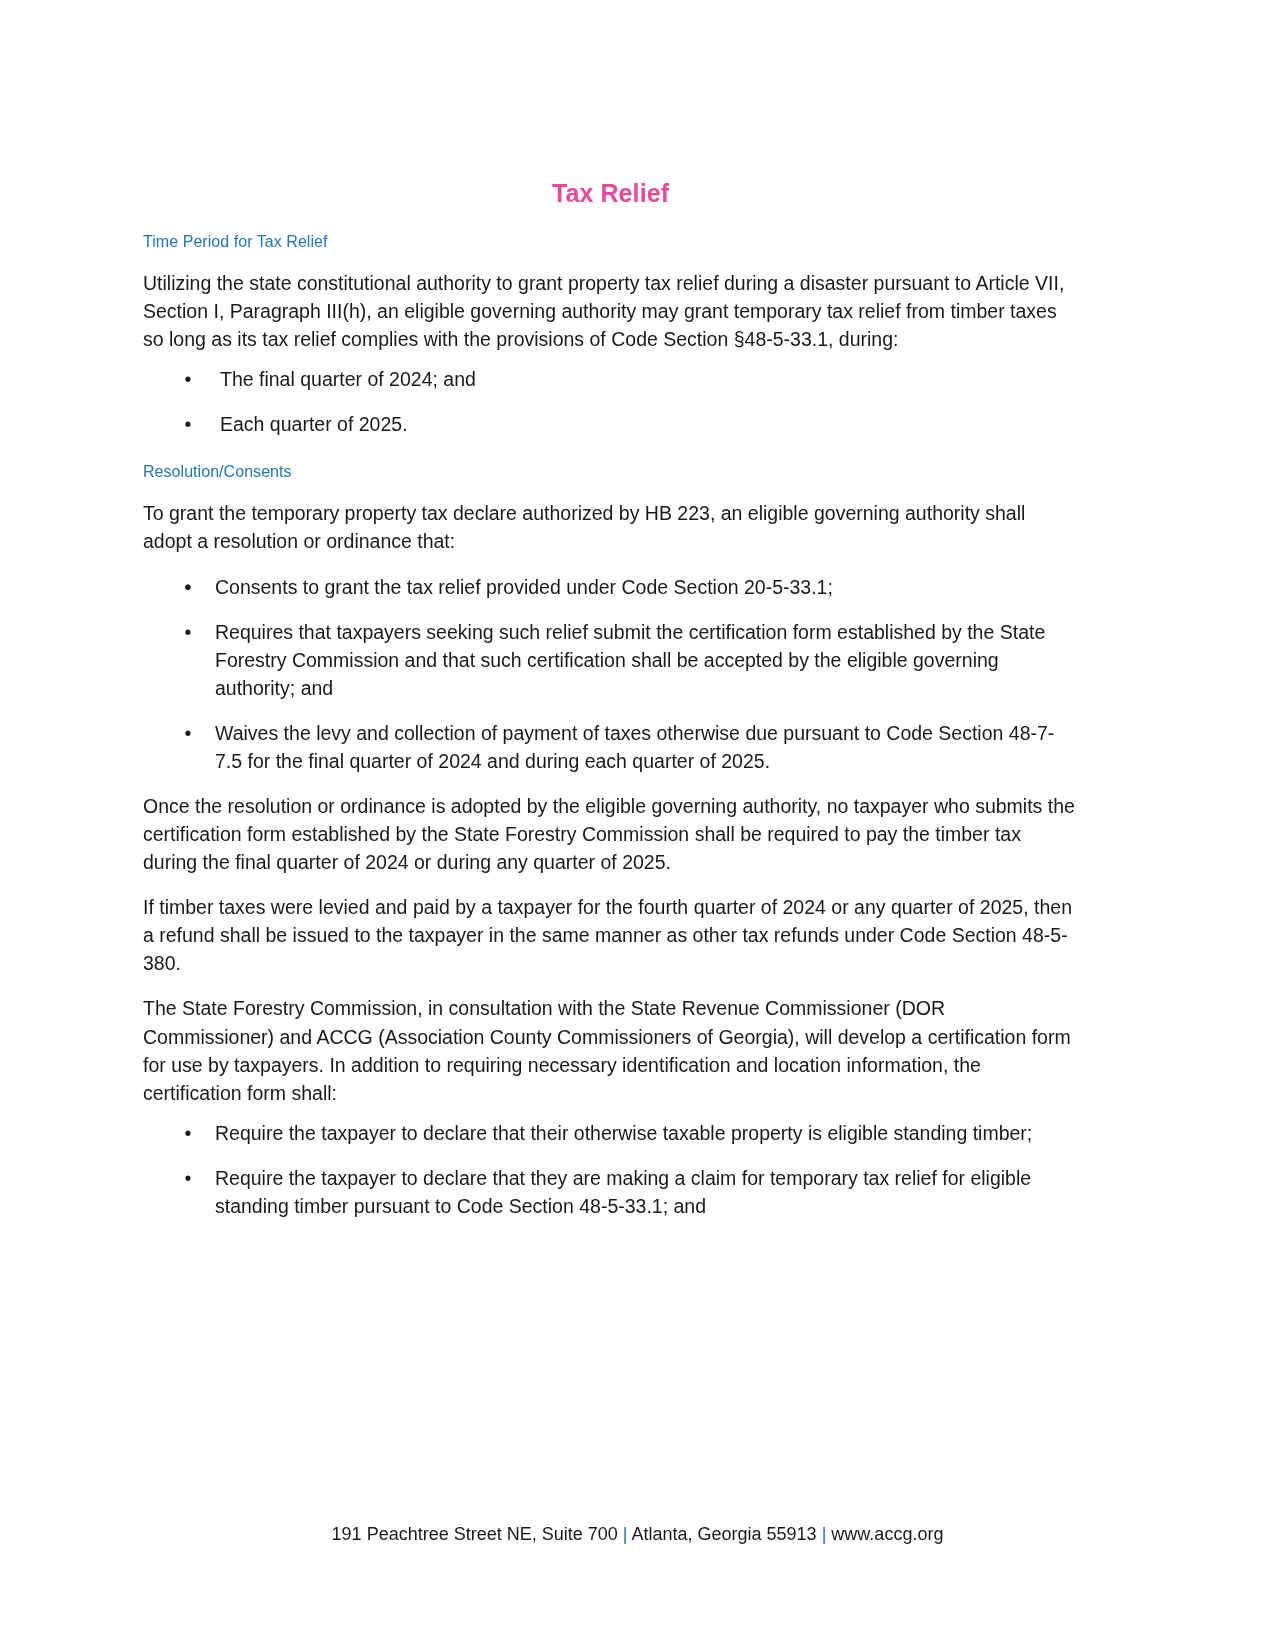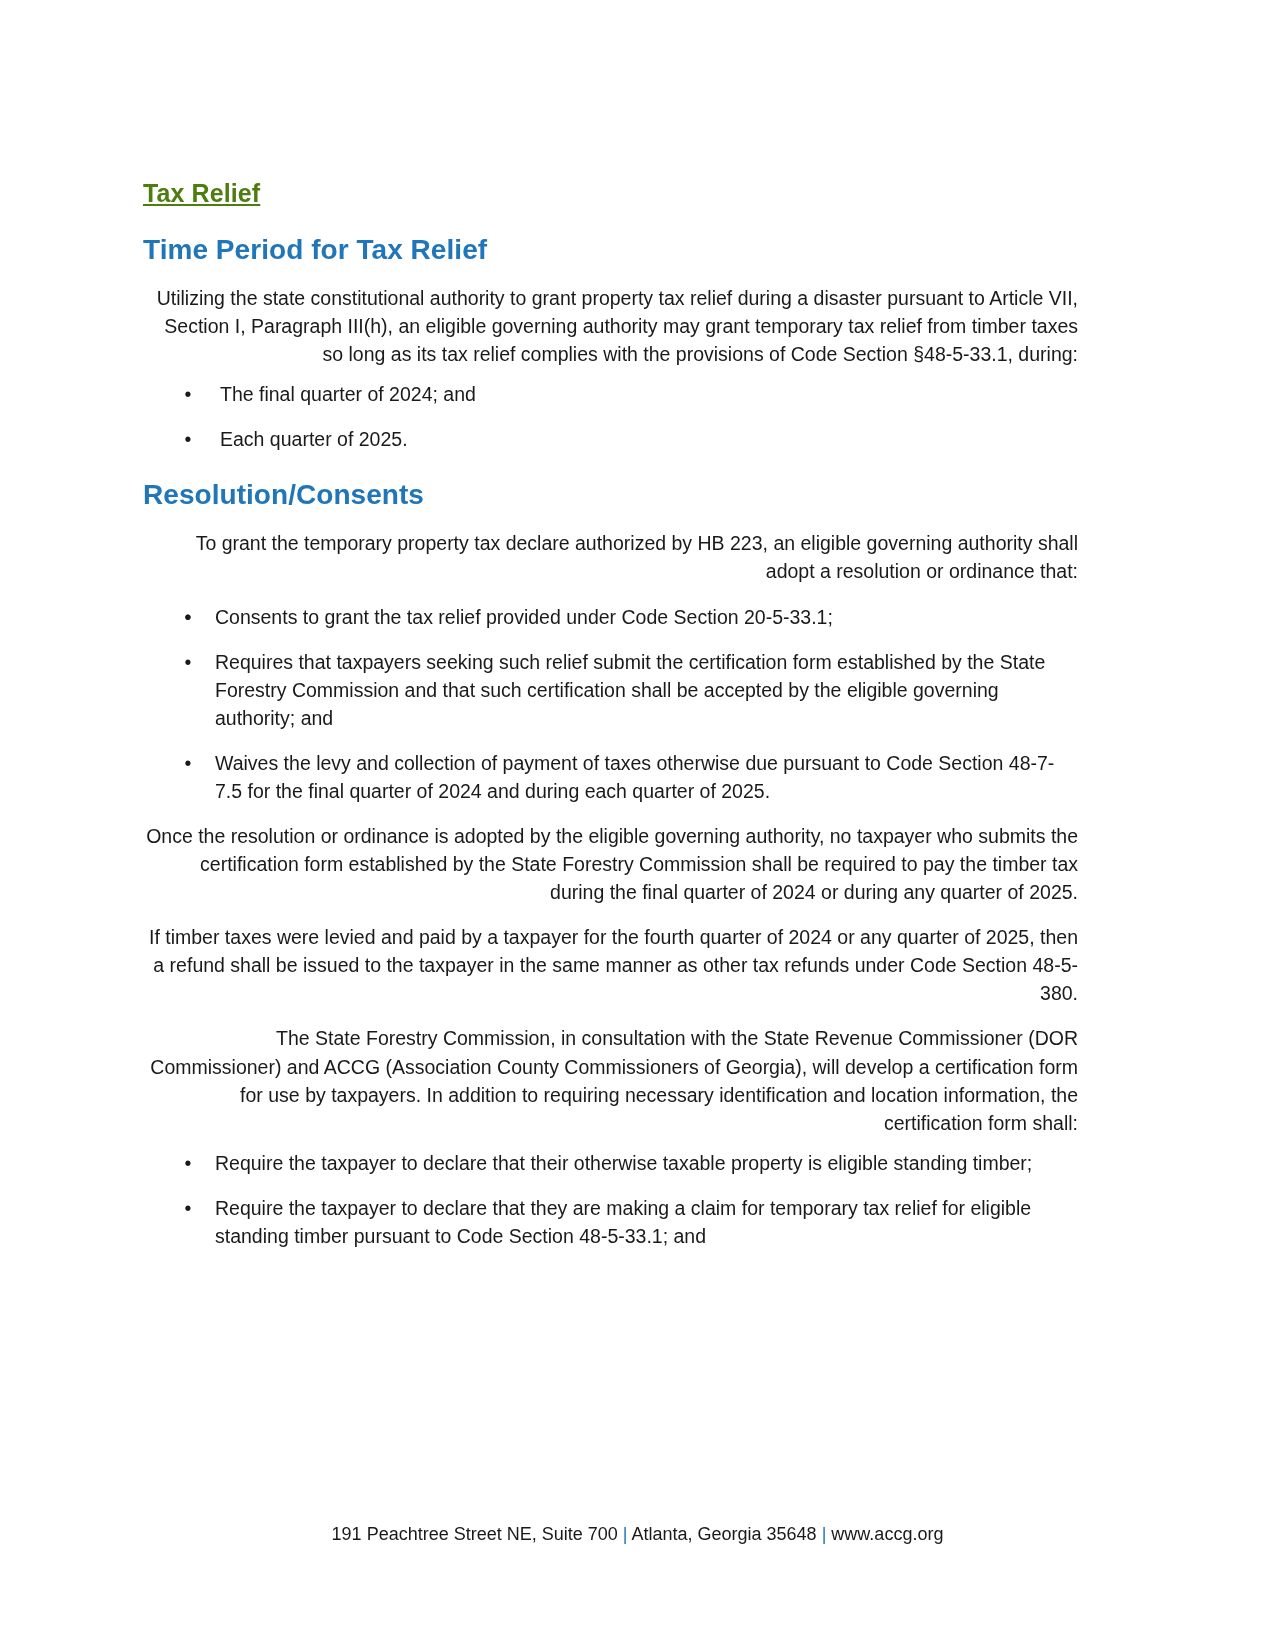--- a/index.html
+++ b/index.html
@@ -27,14 +27,13 @@
   }
 
   .doc-title {
-    text-align: left;
-    color: #4d7c0f;
+    text-align: center;
+    color: #ec4899;
     font-size: 25px;
     font-weight: bold;
     letter-spacing: 0.1px;
     margin: 178px 0 0 0;
     line-height: 1.2;
-    text-decoration: underline;
   }
 
   h2.section-heading {

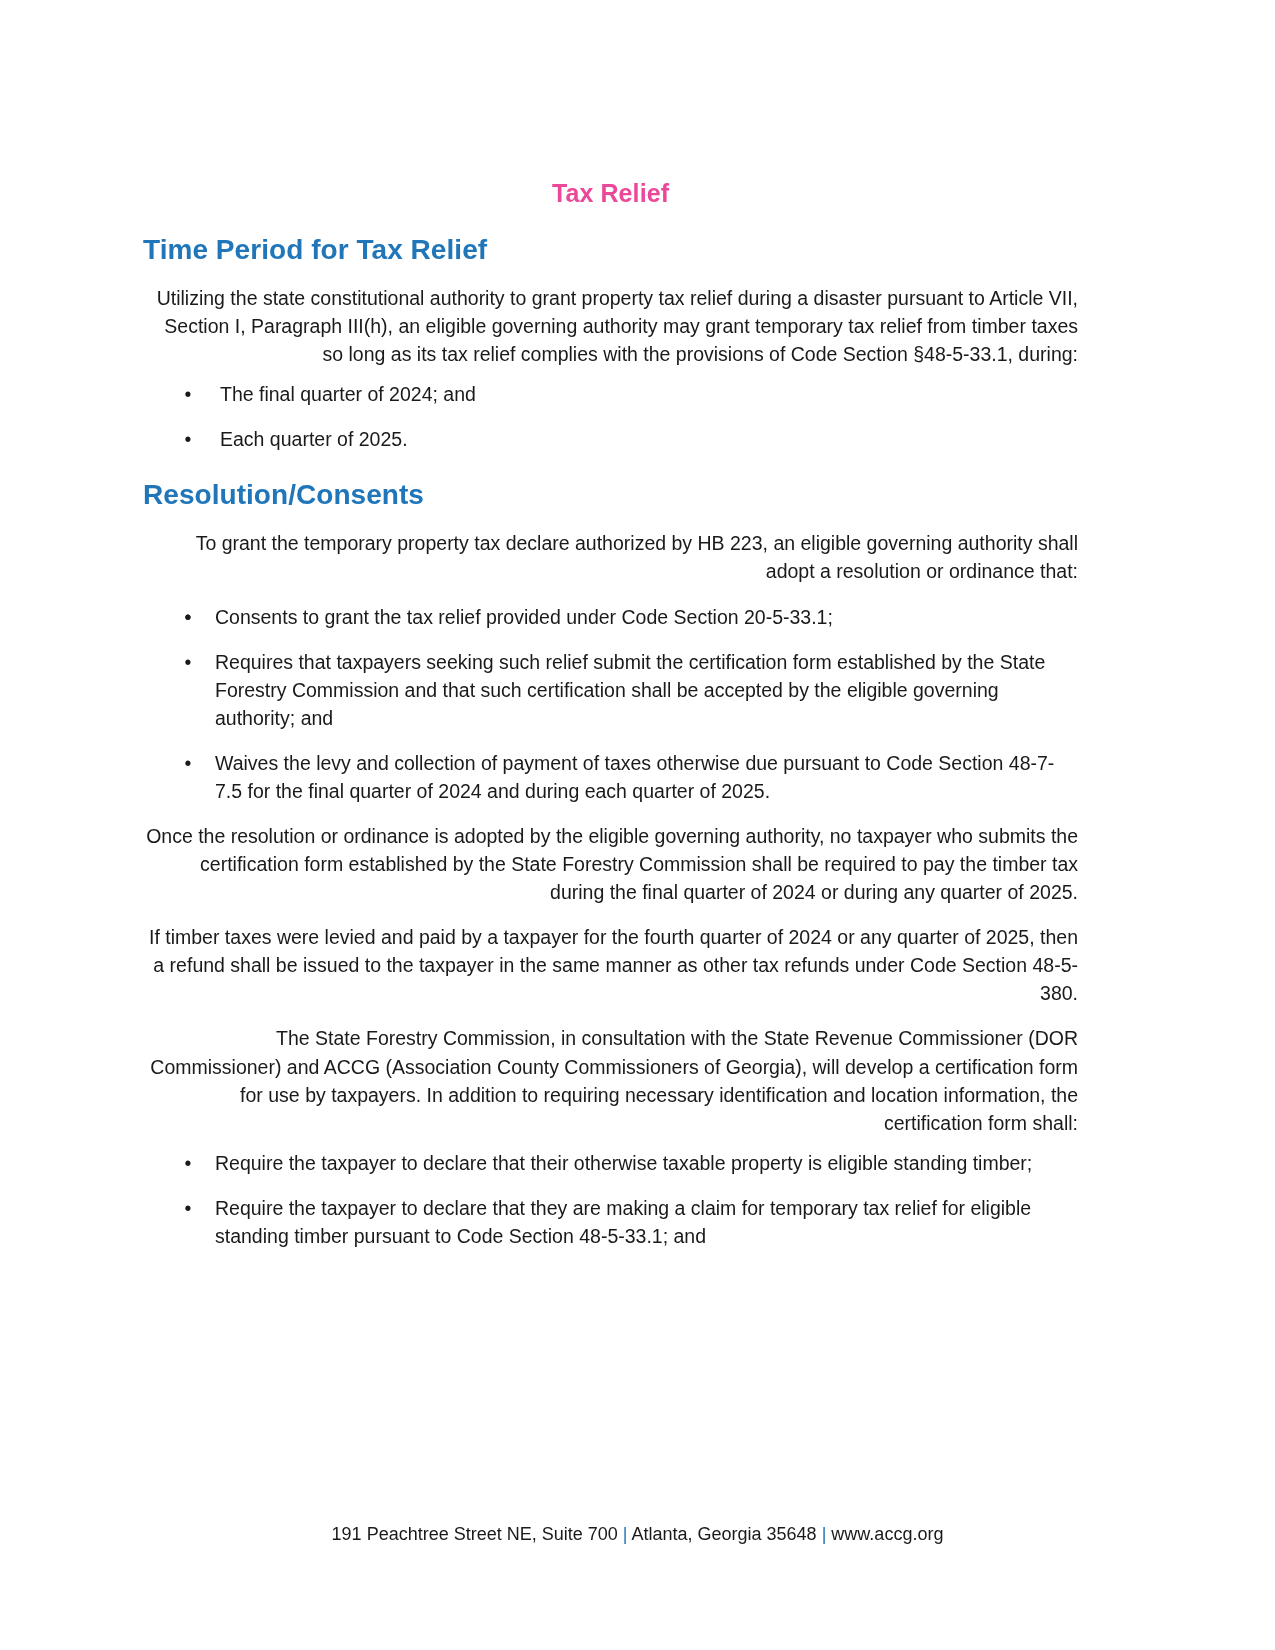--- a/index.html
+++ b/index.html
@@ -38,8 +38,8 @@
 
   h2.section-heading {
     color: #2076B8;
-    font-size: 28px;
-    font-weight: bold;
+    font-size: 16px;
+    font-weight: normal;
     margin: 24px 0 0 0;
     line-height: 1.25;
     letter-spacing: 0.05px;

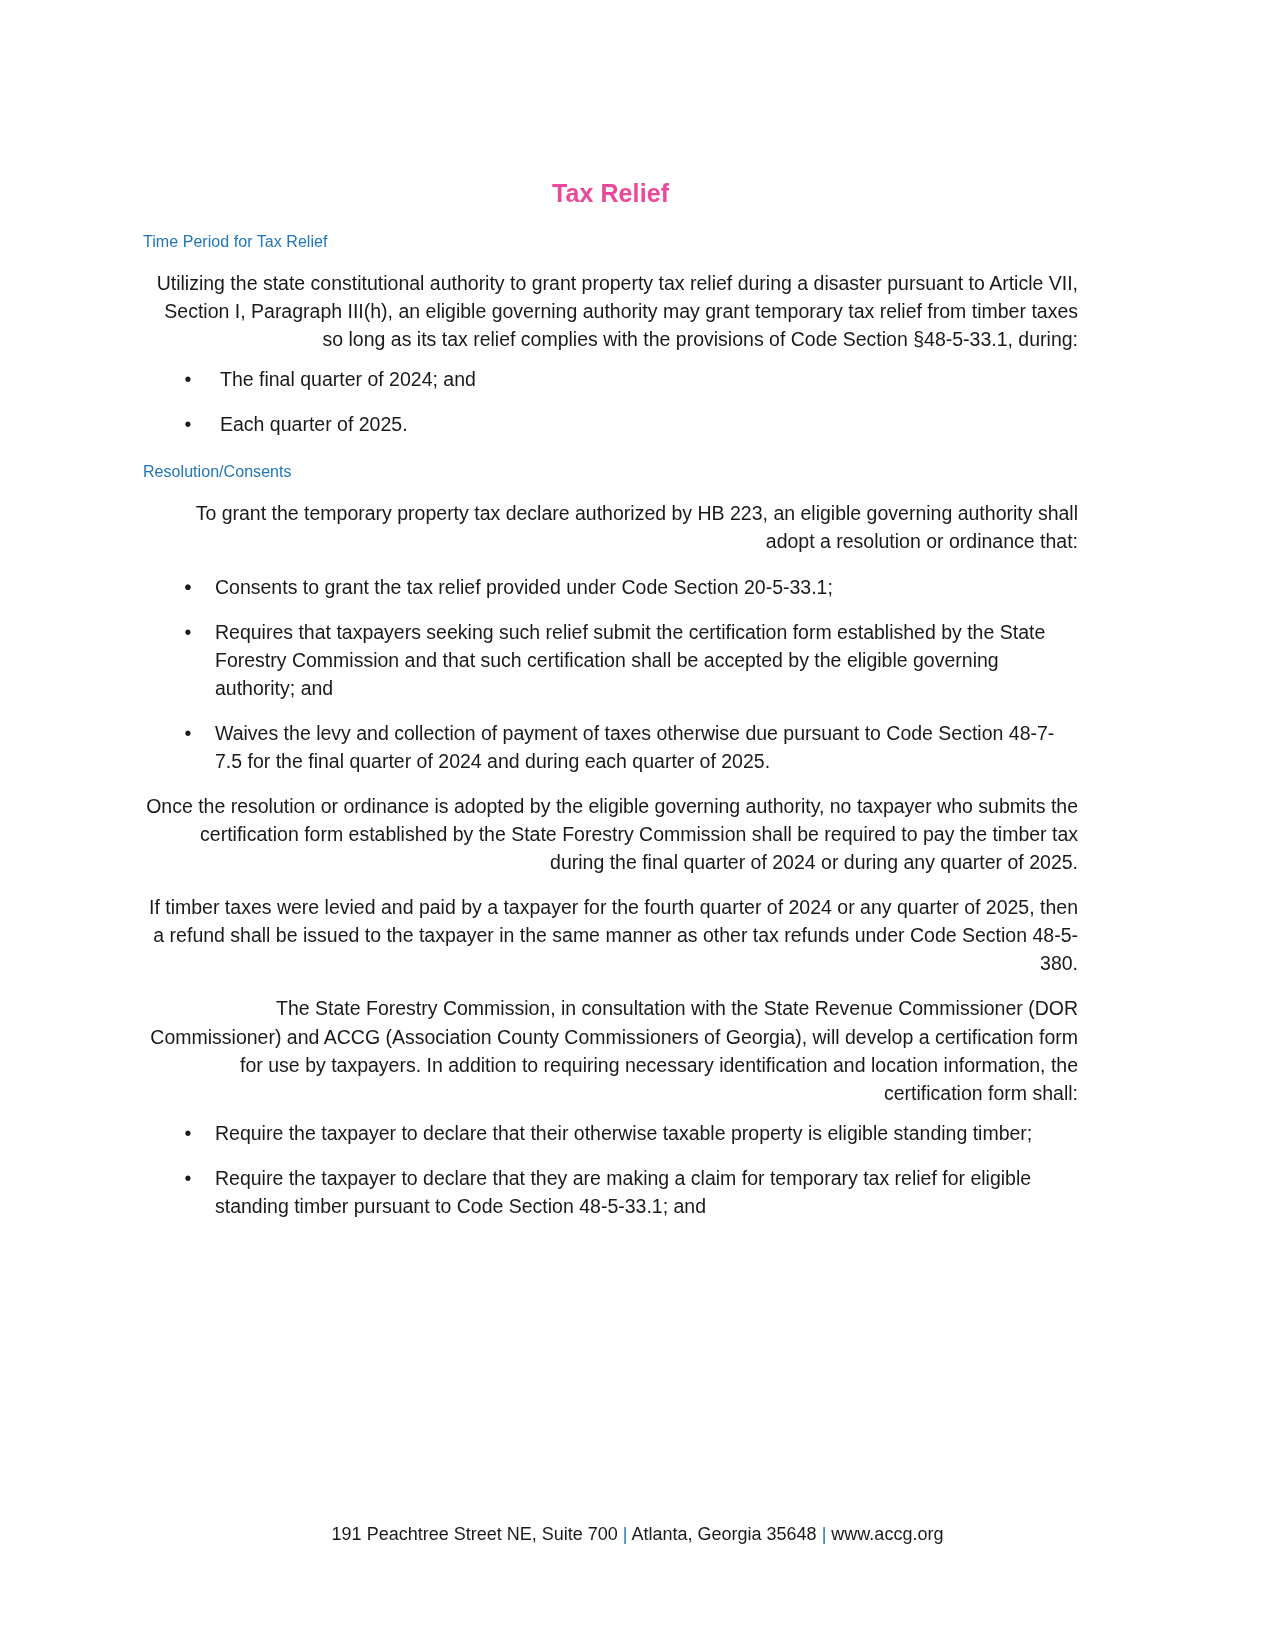--- a/index.html
+++ b/index.html
@@ -50,7 +50,7 @@
     line-height: 1.44;
     margin: 17px 0 0 0;
     color: #1a1a1a;
-    text-align: right;
+    text-align: left;
   }
 
   ul.bullets {

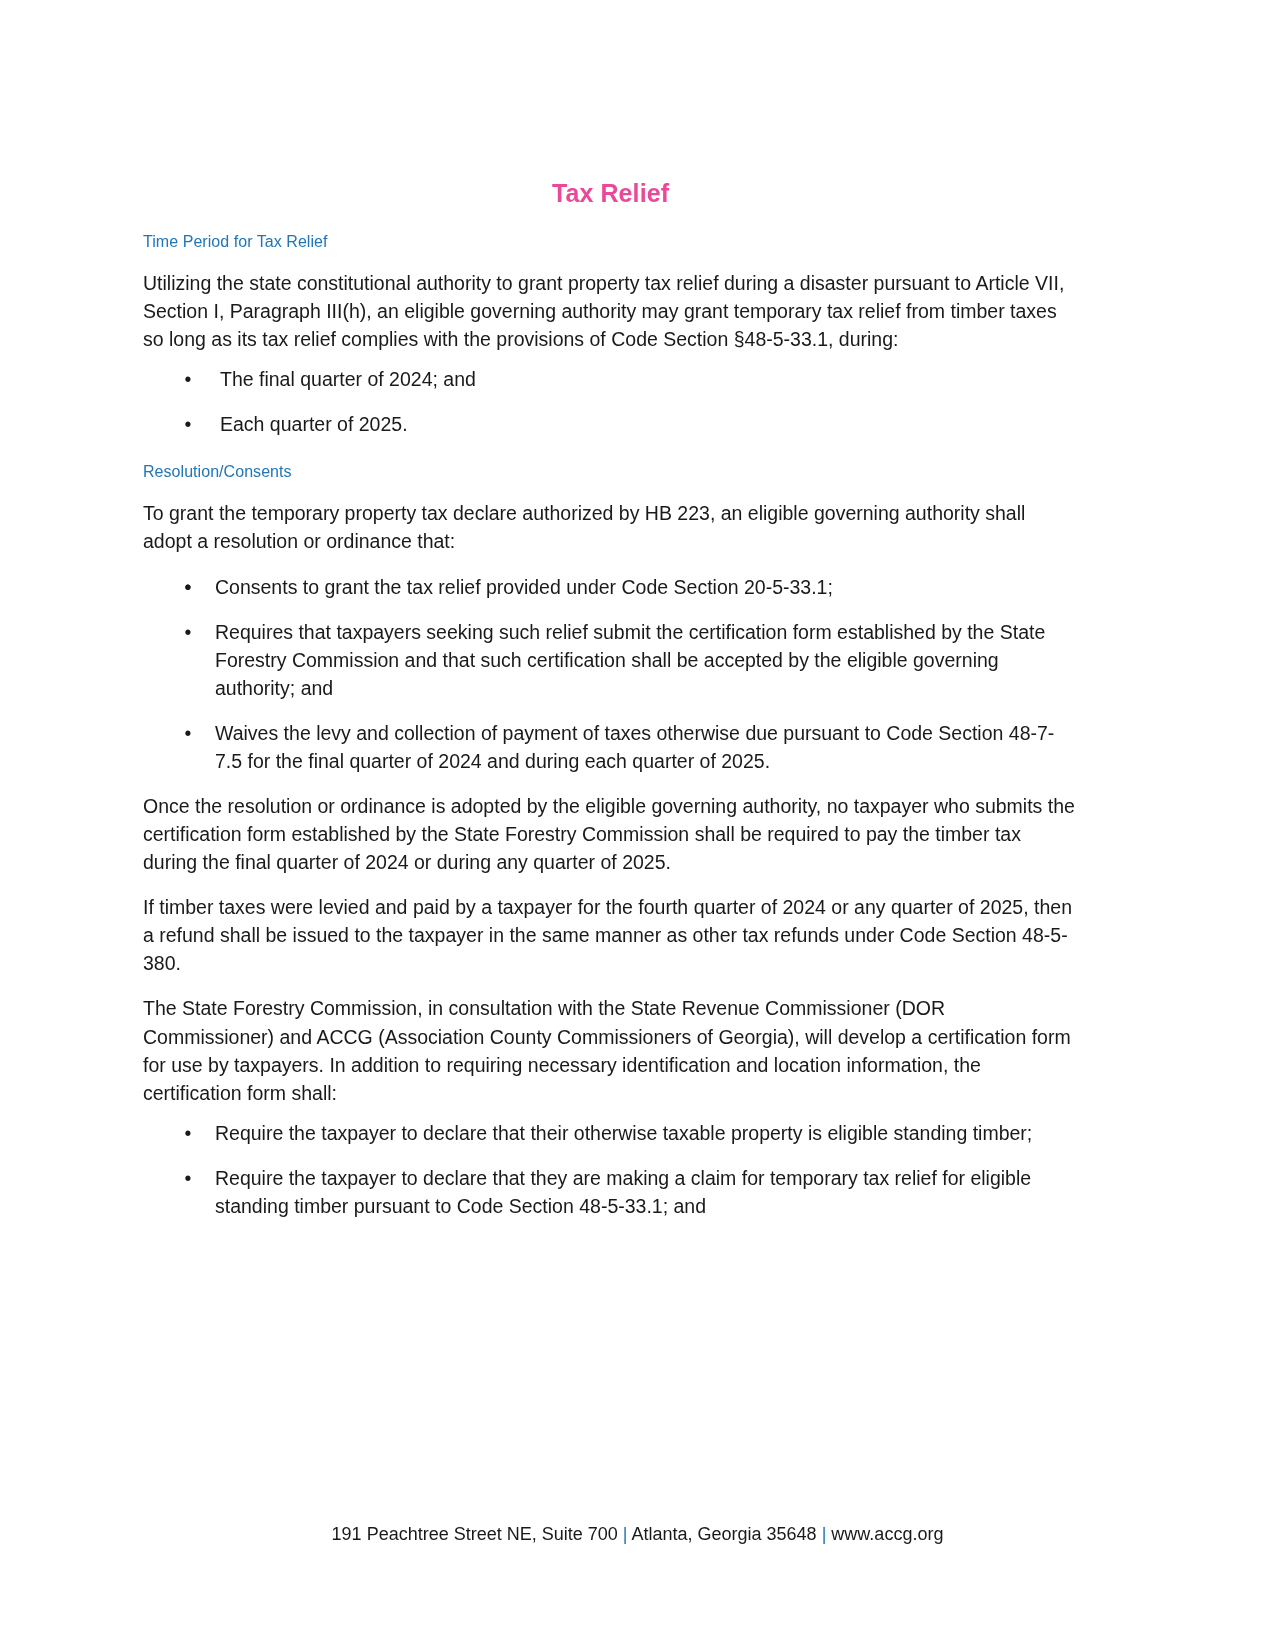--- a/index.html
+++ b/index.html
@@ -170,7 +170,7 @@
   <div class="footer">
     <span>191 Peachtree Street NE, Suite 700</span>
     <span class="sep">|</span>
-    <span>Atlanta, Georgia 35648</span>
+    <span>Atlanta, Georgia 55913</span>
     <span class="sep">|</span>
     <span class="url">www.accg.org</span>
   </div>

